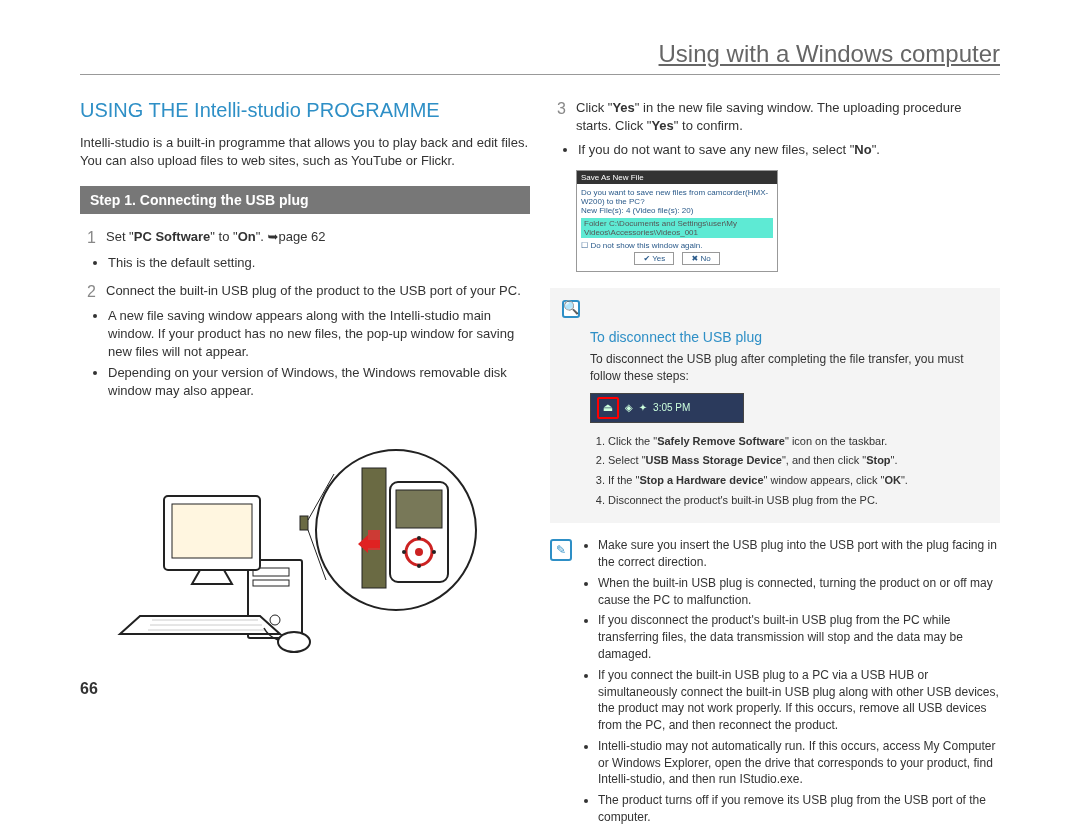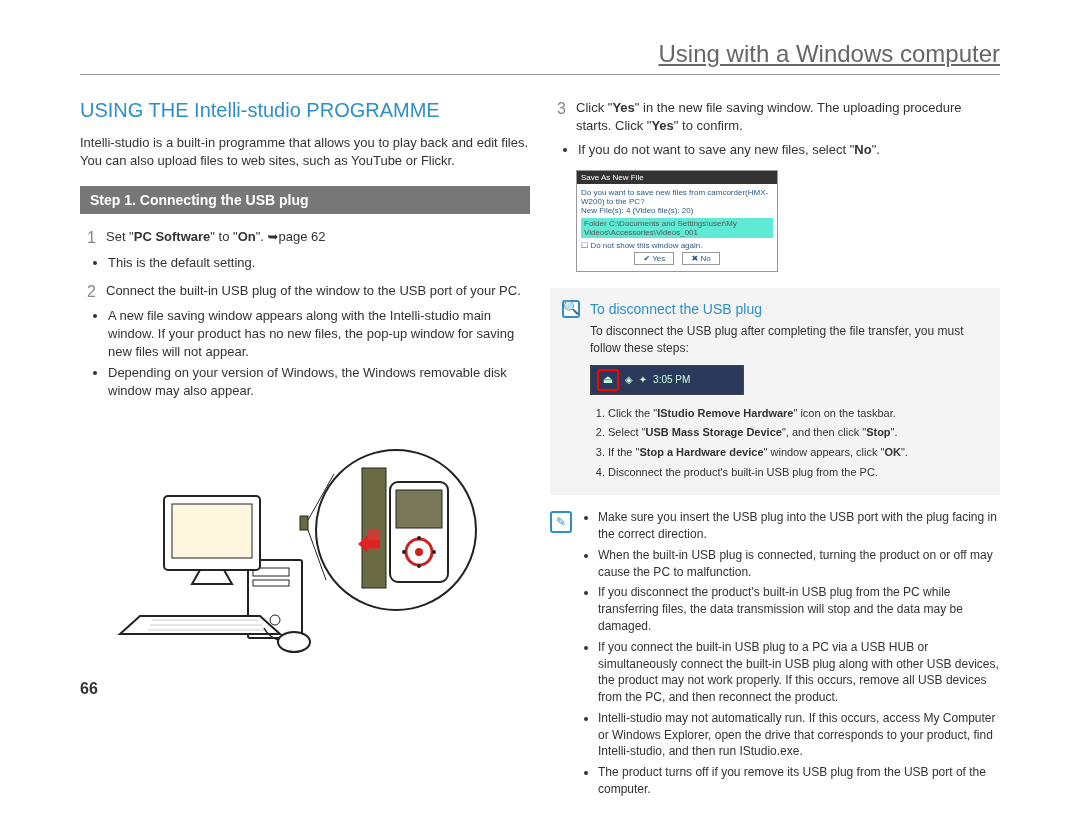--- a/index.html
+++ b/index.html
@@ -214,7 +214,7 @@
 
       <div class="num-row">
         <div class="num">2</div>
-        <div class="num-body">Connect the built-in USB plug of the window to the USB port of your PC.</div>
+        <div class="num-body">Connect the built-in USB plug of the product to the USB port of your PC.</div>
       </div>
       <ul class="bullets">
         <li>A new file saving window appears along with the Intelli-studio main window. If your product has no new files, the pop-up window for saving new files will not appear.</li>

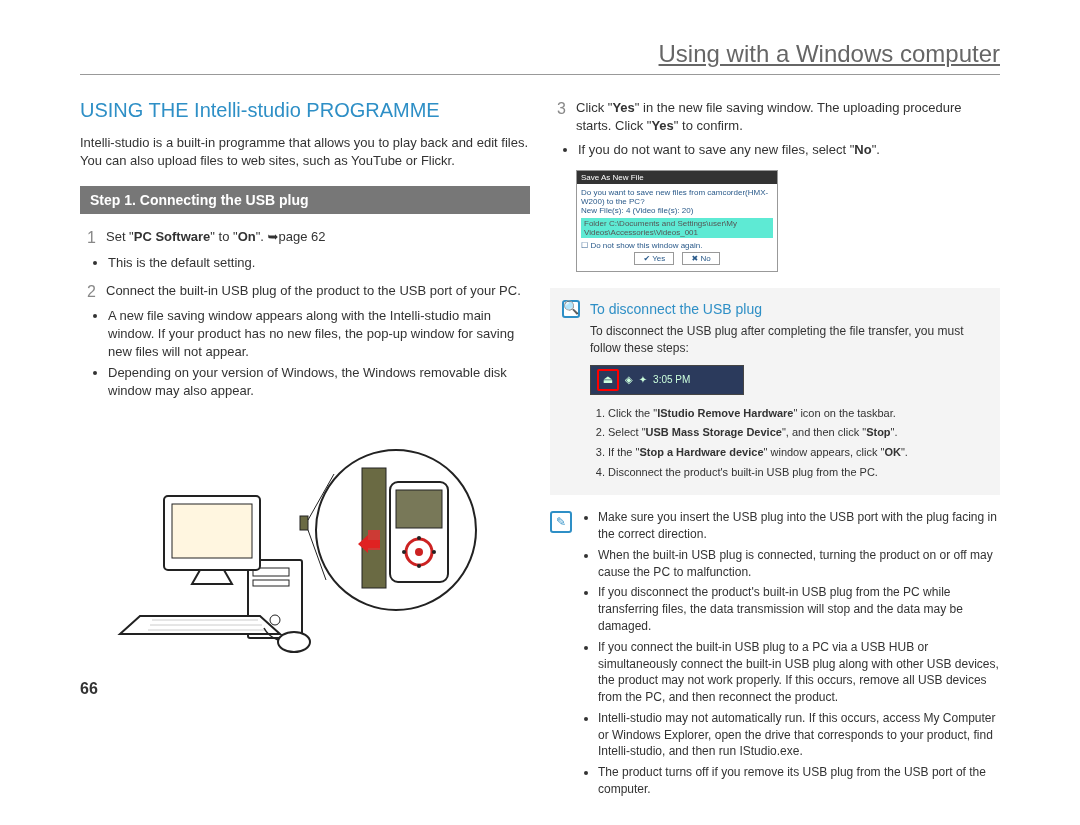--- a/index.html
+++ b/index.html
@@ -106,6 +106,7 @@
     font-size: 14px;
     margin-bottom: 4px;
     padding-left: 26px;
+    margin-top: 28px;
   }
   .icon-magnify {
     position: absolute;

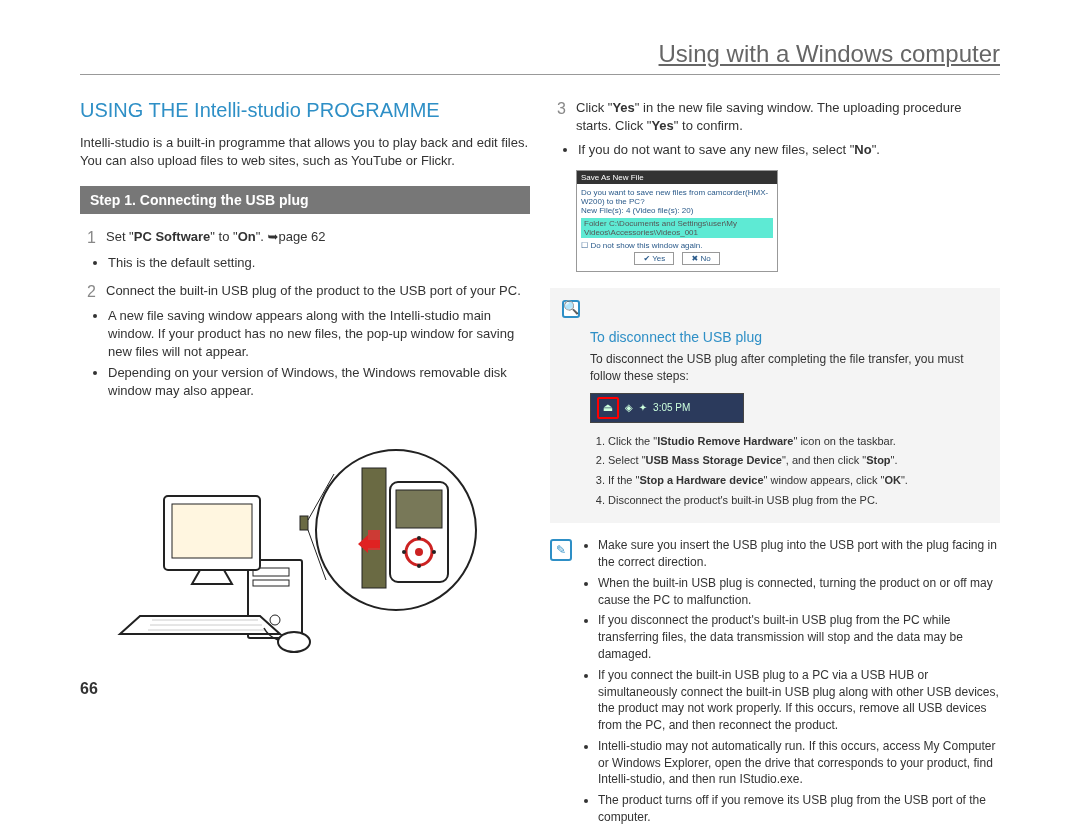--- a/index.html
+++ b/index.html
@@ -305,7 +305,7 @@
           <span>3:05 PM</span>
         </div>
         <ol class="info-list">
-          <li><span>Click the "</span><b>IStudio Remove Hardware</b><span>" icon on the taskbar.</span></li>
+          <li><span>Click the "</span><b>Safely Remove Software</b><span>" icon on the taskbar.</span></li>
           <li><span>Select "</span><b>USB Mass Storage Device</b><span>", and then click "</span><b>Stop</b><span>".</span></li>
           <li><span>If the "</span><b>Stop a Hardware device</b><span>" window appears, click "</span><b>OK</b><span>".</span></li>
           <li>Disconnect the product's built-in USB plug from the PC.</li>

